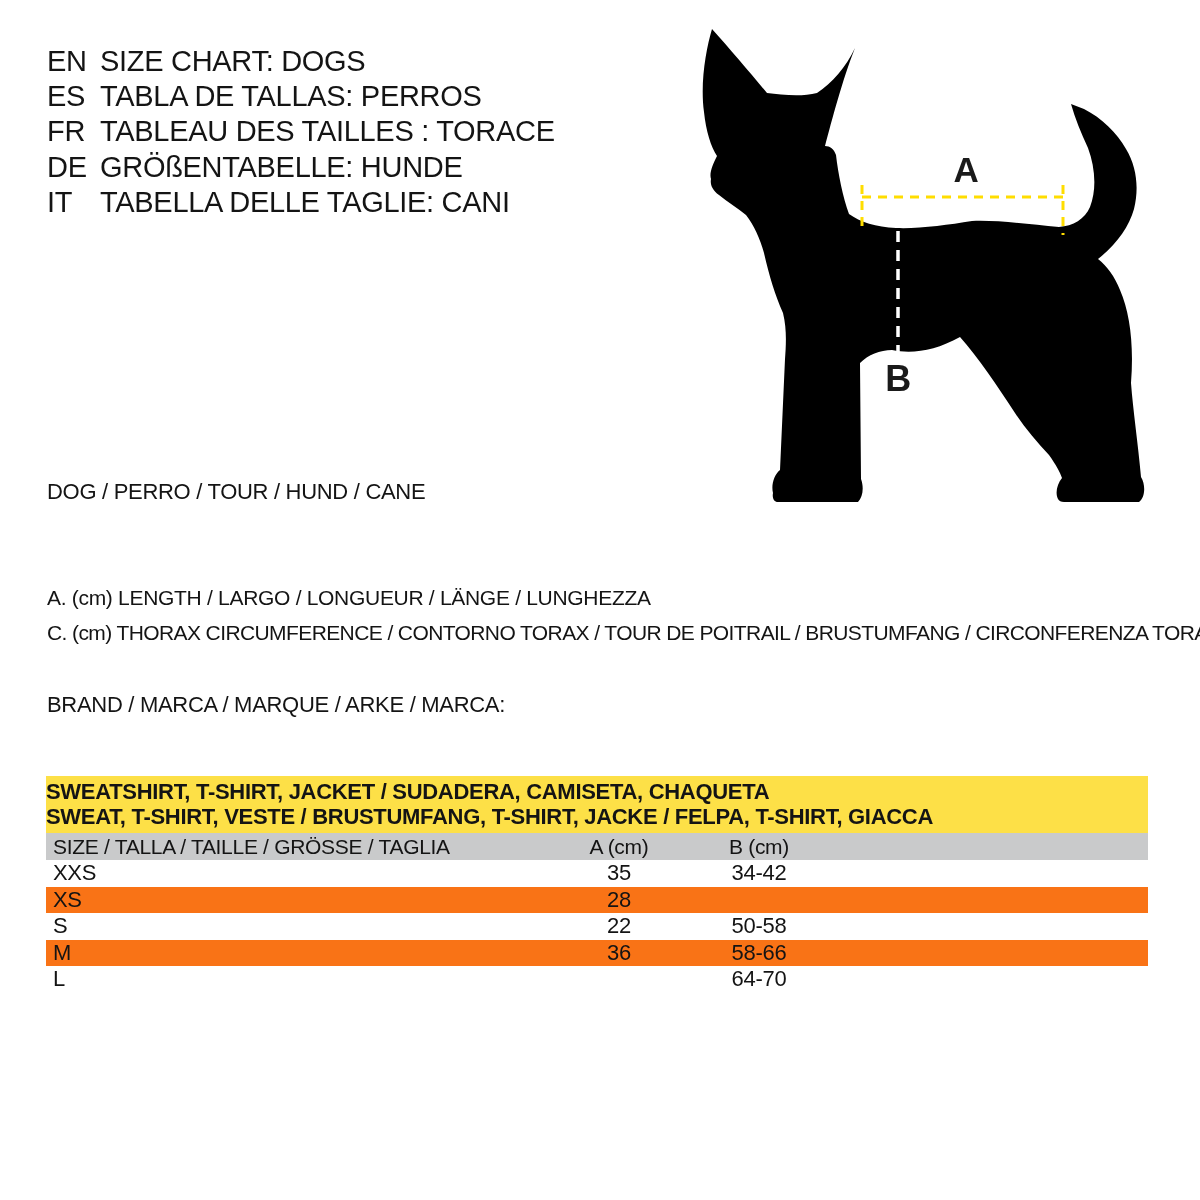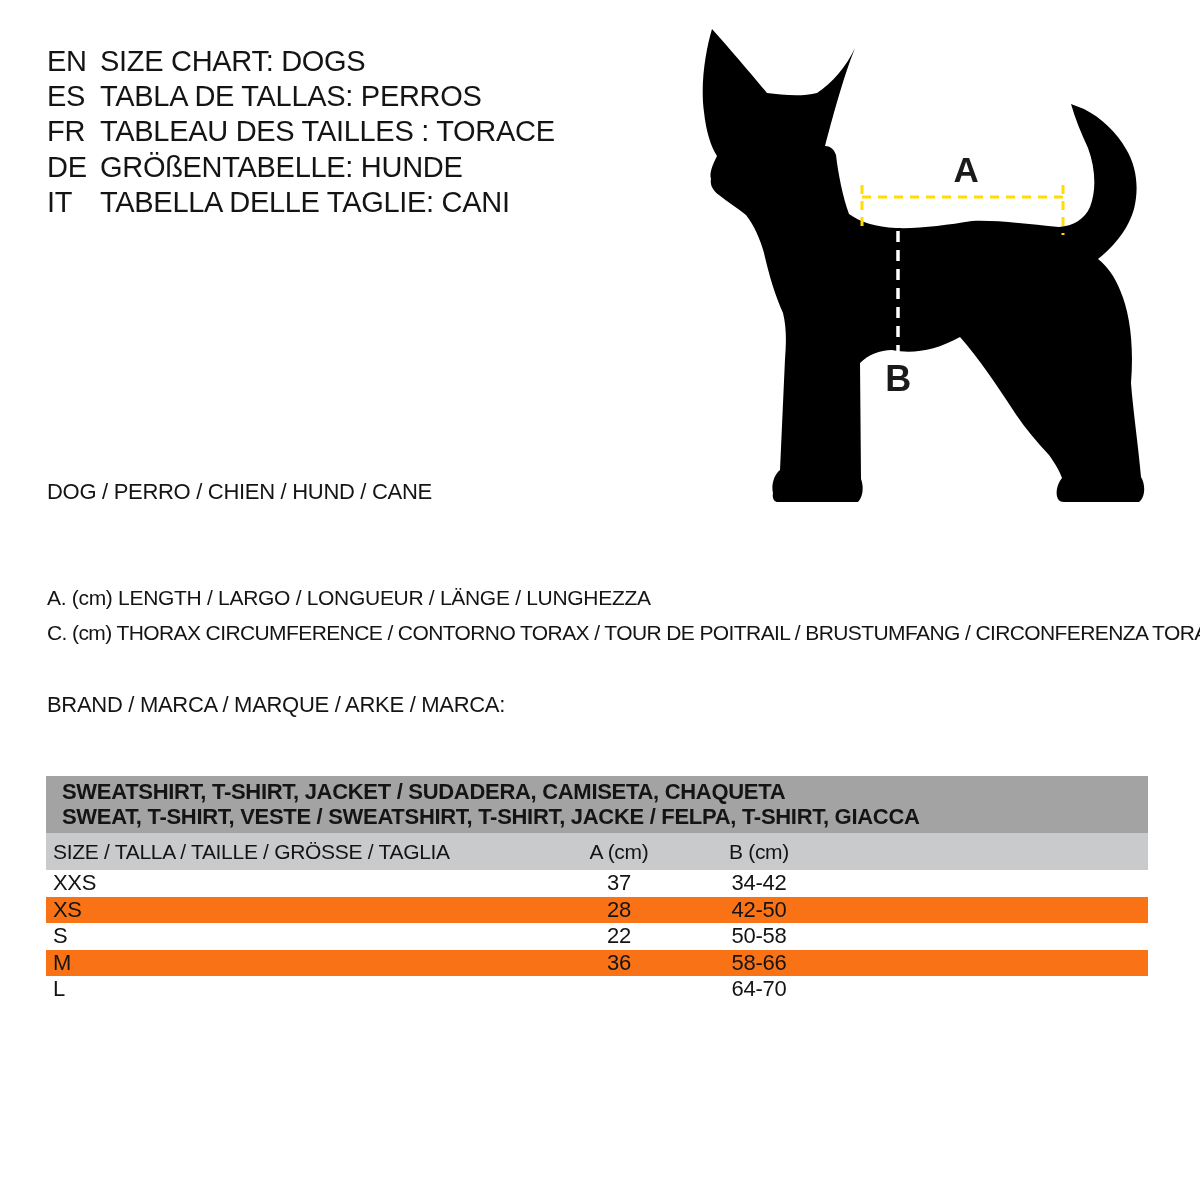--- a/index.html
+++ b/index.html
@@ -120,7 +120,7 @@
   <div id="marker-a" class="marker-label">A</div>
   <div id="marker-b" class="marker-label">B</div>
 
-  <div id="animal-line" class="doc-line">DOG / PERRO / CHIEN / HUND / CANE</div>
+  <div id="animal-line" class="doc-line">DOG / PERRO / TOUR / HUND / CANE</div>
   <div id="legend-a" class="doc-line">A. (cm) LENGTH / LARGO / LONGUEUR / LÄNGE / LUNGHEZZA</div>
   <div id="legend-c" class="doc-line">C. (cm) THORAX CIRCUMFERENCE / CONTORNO TORAX / TOUR DE POITRAIL / BRUSTUMFANG / CIRCONFERENZA TORACE</div>
   <div id="brand-line" class="doc-line">BRAND / MARCA / MARQUE / ARKE / MARCA:</div>

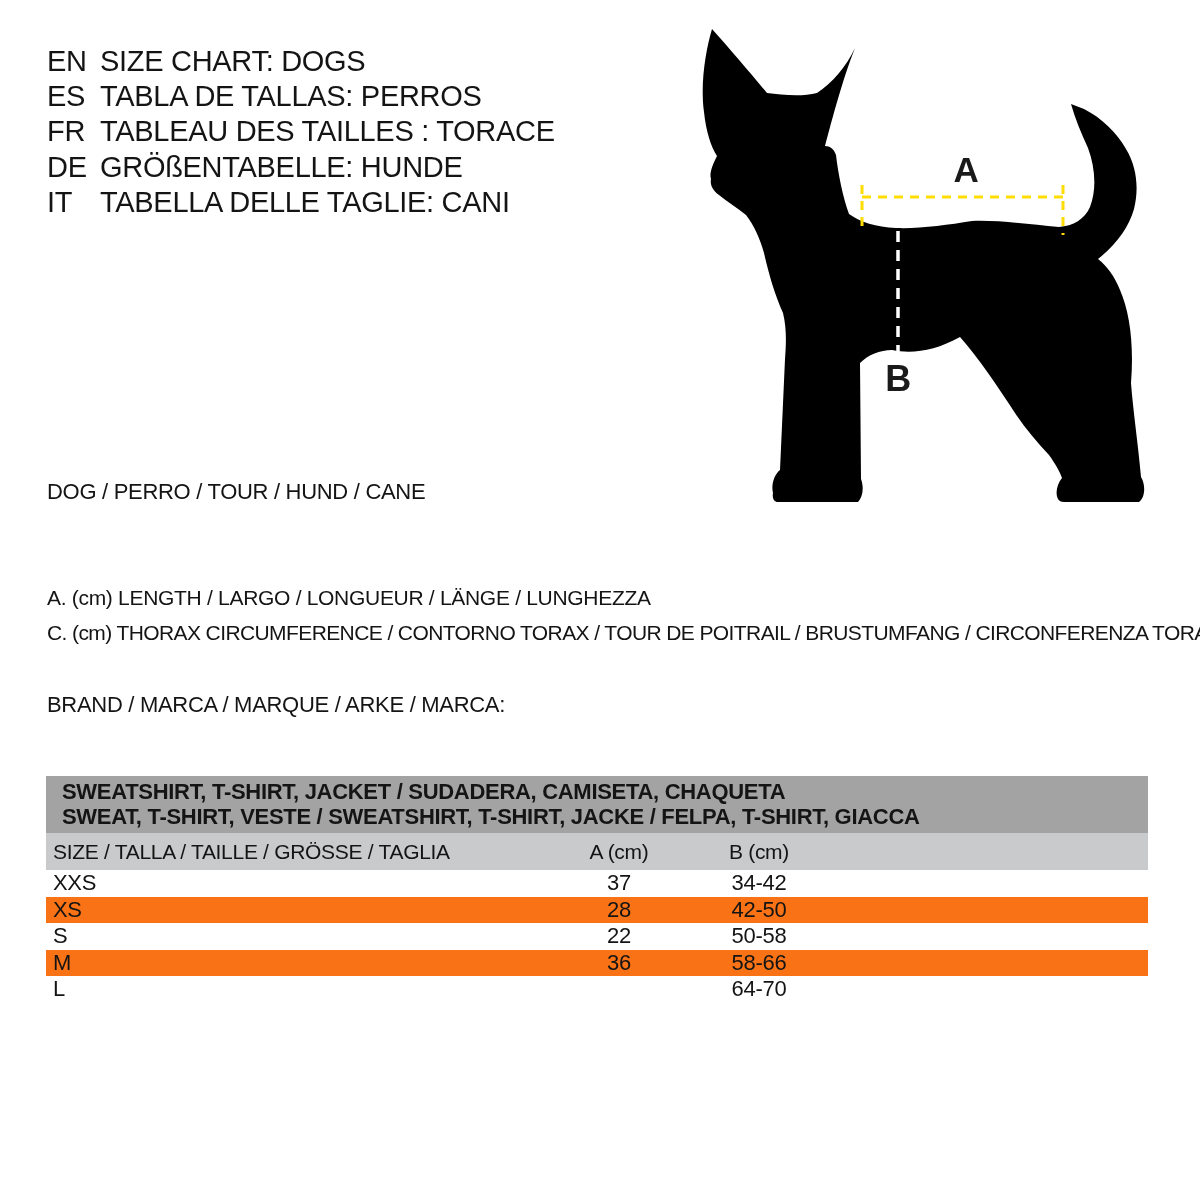--- a/index.html
+++ b/index.html
@@ -27,7 +27,7 @@
 
   
   #table-block{position:absolute;left:46px;top:776px;width:1102px;}
-  #band{background:#a3a3a3;padding:3px 0 4px 16px;}
+  #band{background:#fde047;padding:3px 0 4px 0;}
   .band-line{font-weight:bold;font-size:22px;line-height:25px;white-space:nowrap;}
   .trow{position:relative;width:100%;}
   #thead{background:#C9CACB;height:37px;font-size:21px;}

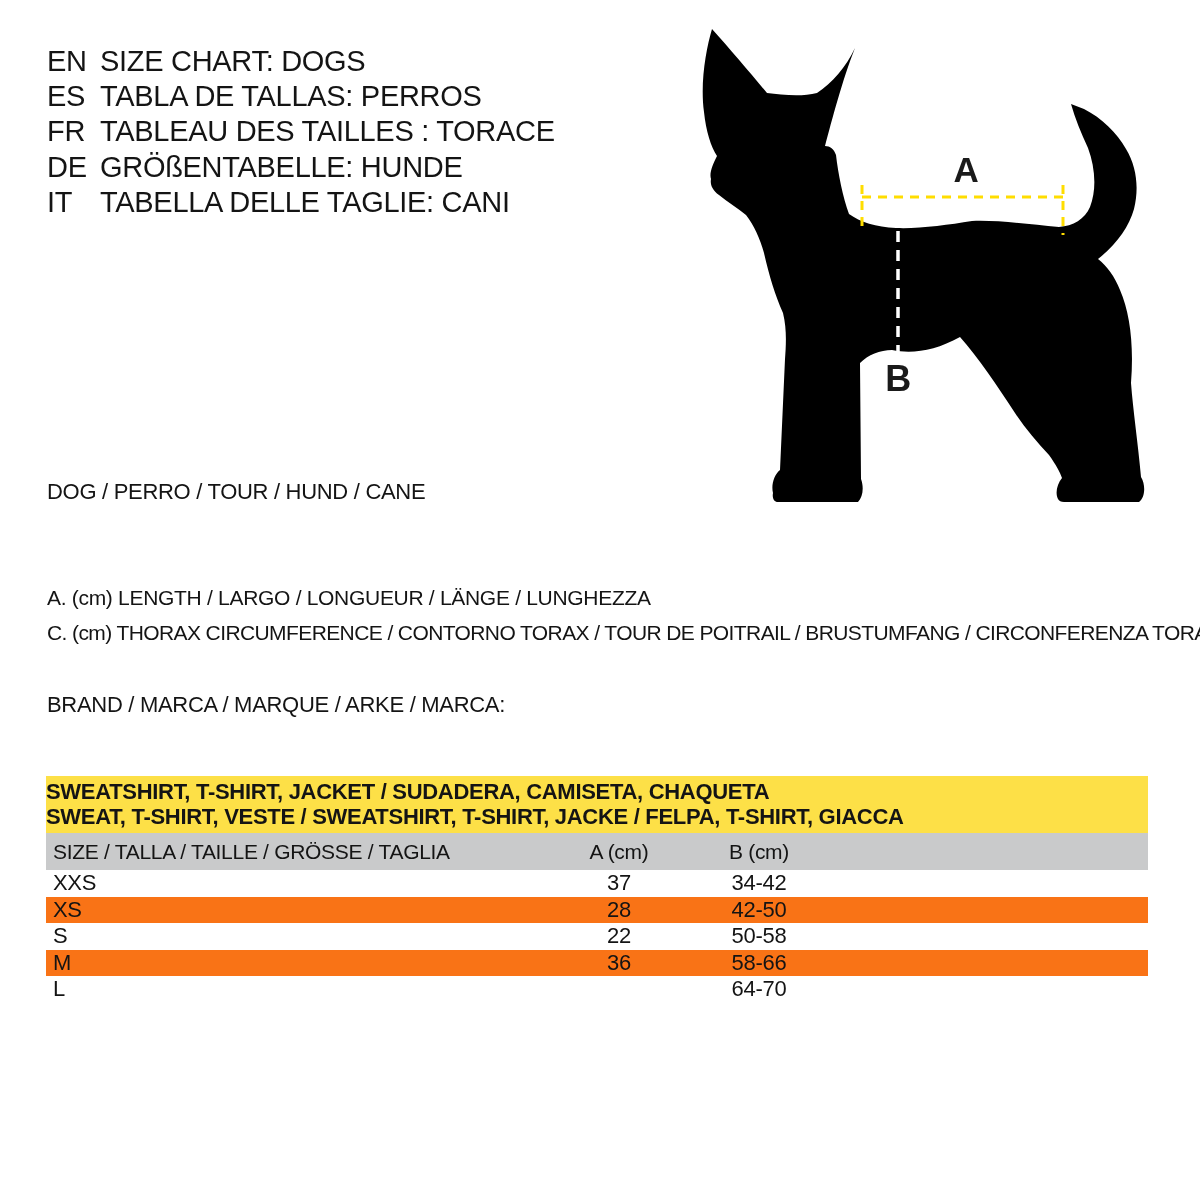--- a/index.html
+++ b/index.html
@@ -128,7 +128,7 @@
   <div id="table-block">
     <div id="band">
       <div class="band-line">SWEATSHIRT, T-SHIRT, JACKET / SUDADERA, CAMISETA, CHAQUETA</div>
-      <div class="band-line">SWEAT, T-SHIRT, VESTE / SWEATSHIRT, T-SHIRT, JACKE / FELPA, T-SHIRT, GIACCA</div>
+      <div class="band-line">SWEAT, T-SHIRT, VESTE / BRUSTUMFANG, T-SHIRT, JACKE / FELPA, T-SHIRT, GIACCA</div>
     </div>
     <div id="thead" class="trow">
       <span class="tlabel">SIZE / TALLA / TAILLE / GRÖSSE / TAGLIA</span>

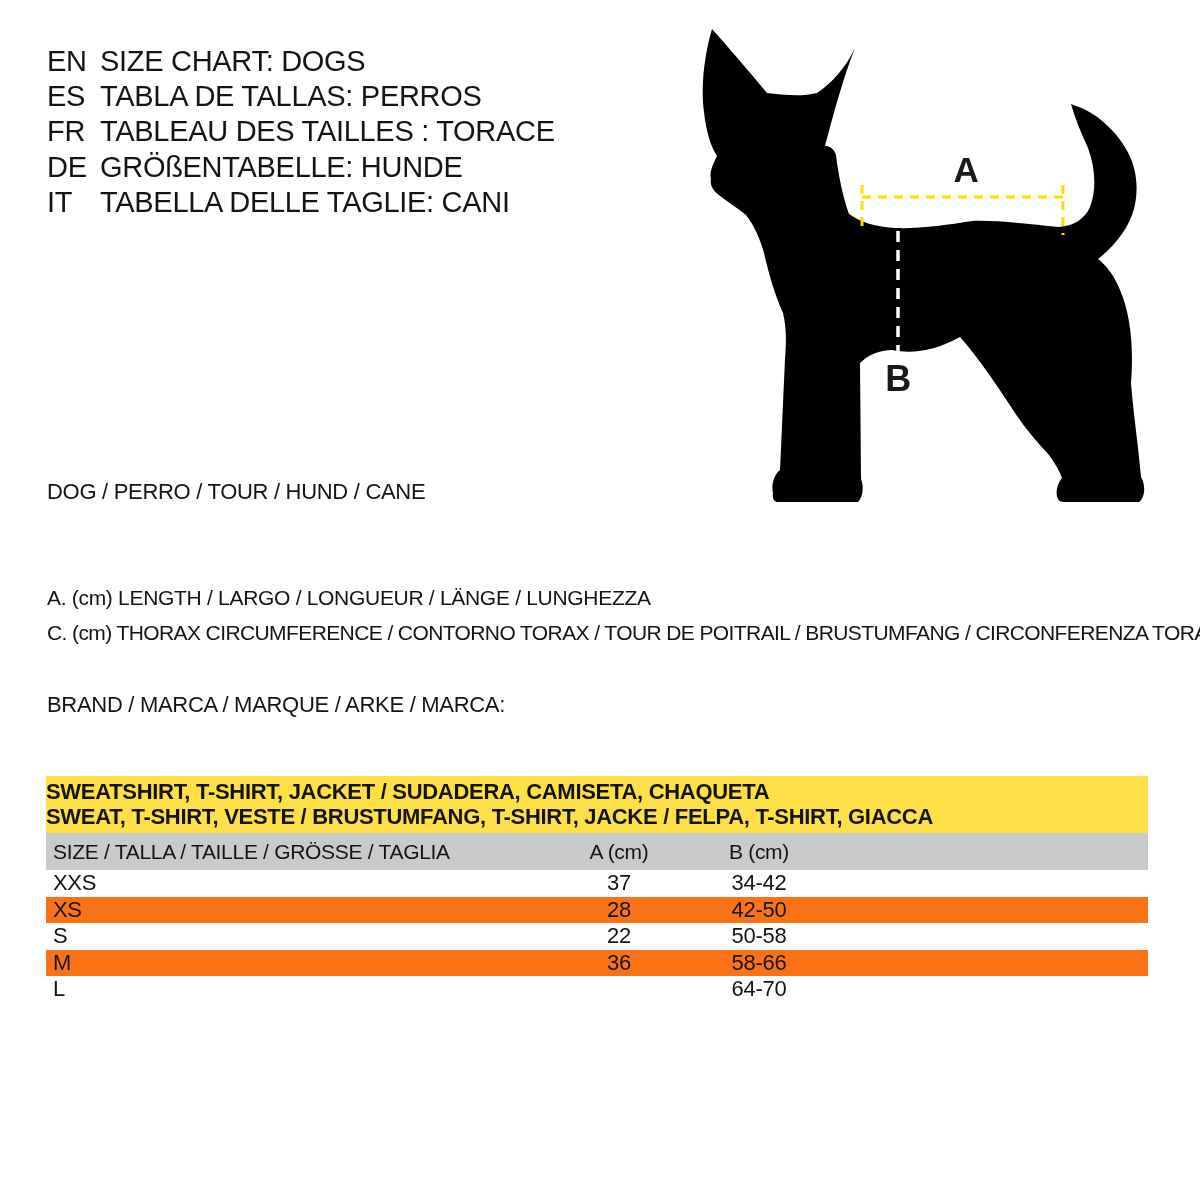--- a/index.html
+++ b/index.html
@@ -30,7 +30,7 @@
   #band{background:#fde047;padding:3px 0 4px 0;}
   .band-line{font-weight:bold;font-size:22px;line-height:25px;white-space:nowrap;}
   .trow{position:relative;width:100%;}
-  #thead{background:#C9CACB;height:37px;font-size:21px;}
+  #thead{background:#C9CACB;height:27px;font-size:21px;}
   .drow{height:26.5px;font-size:22px;background:#ffffff;}
   .drow.stripe{background:#f97316;}
   .tlabel{position:absolute;left:7px;top:50%;transform:translateY(-50%);white-space:nowrap;}

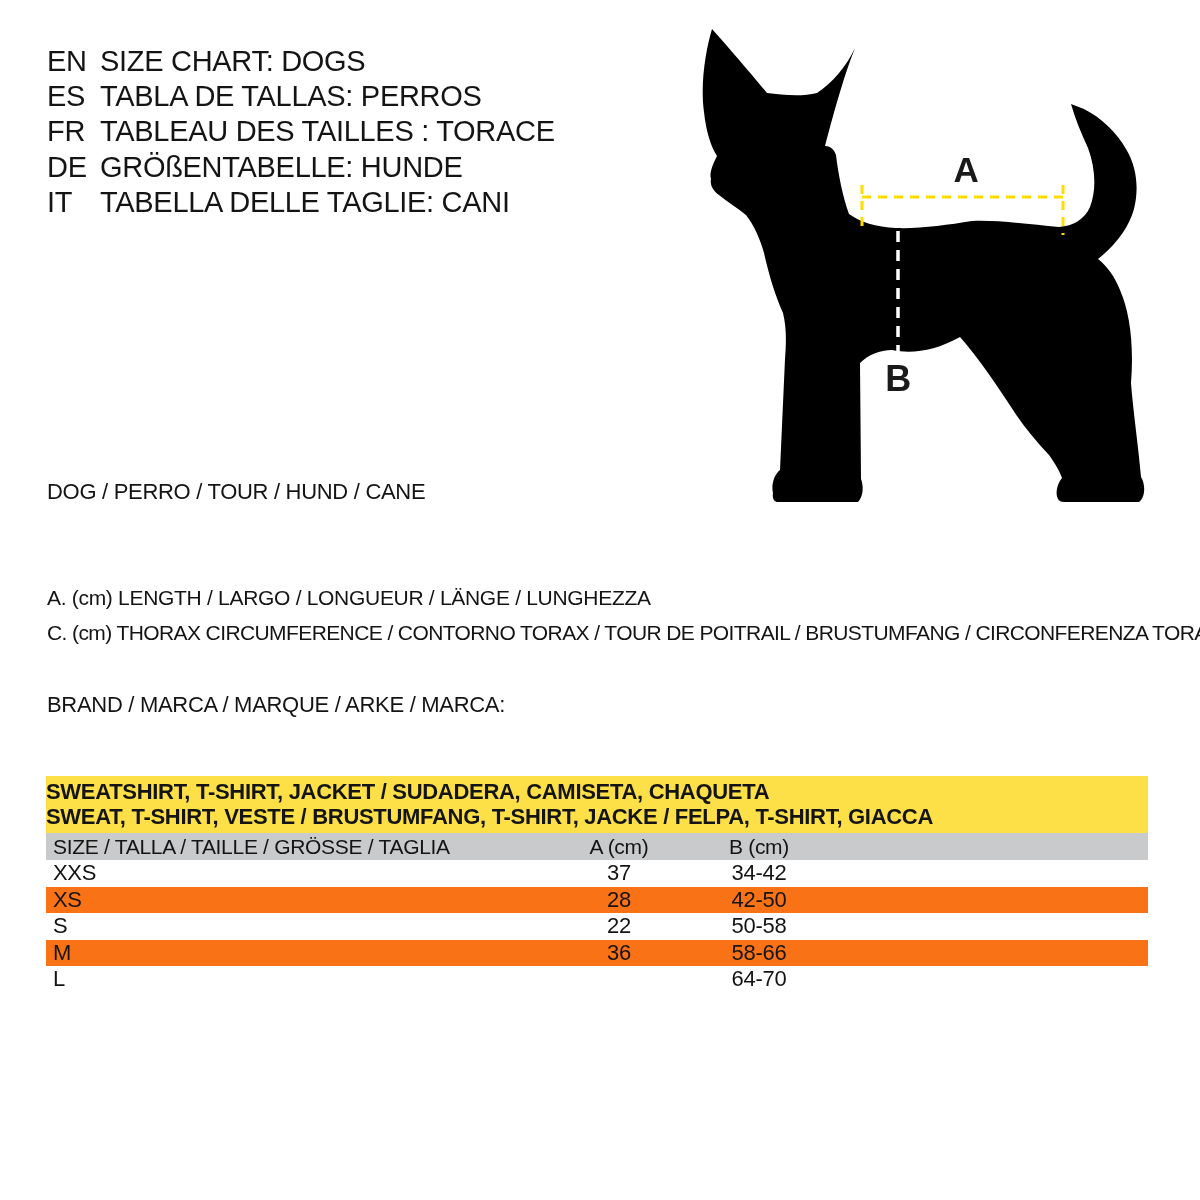--- a/index.html
+++ b/index.html
@@ -137,7 +137,7 @@
     </div>
     <div class="trow drow">
       <span class="tlabel">XXS</span>
-      <span class="colA">37</span>
+      <span class="colA">35</span>
       <span class="colB">34-42</span>
     </div>
     <div class="trow drow stripe">

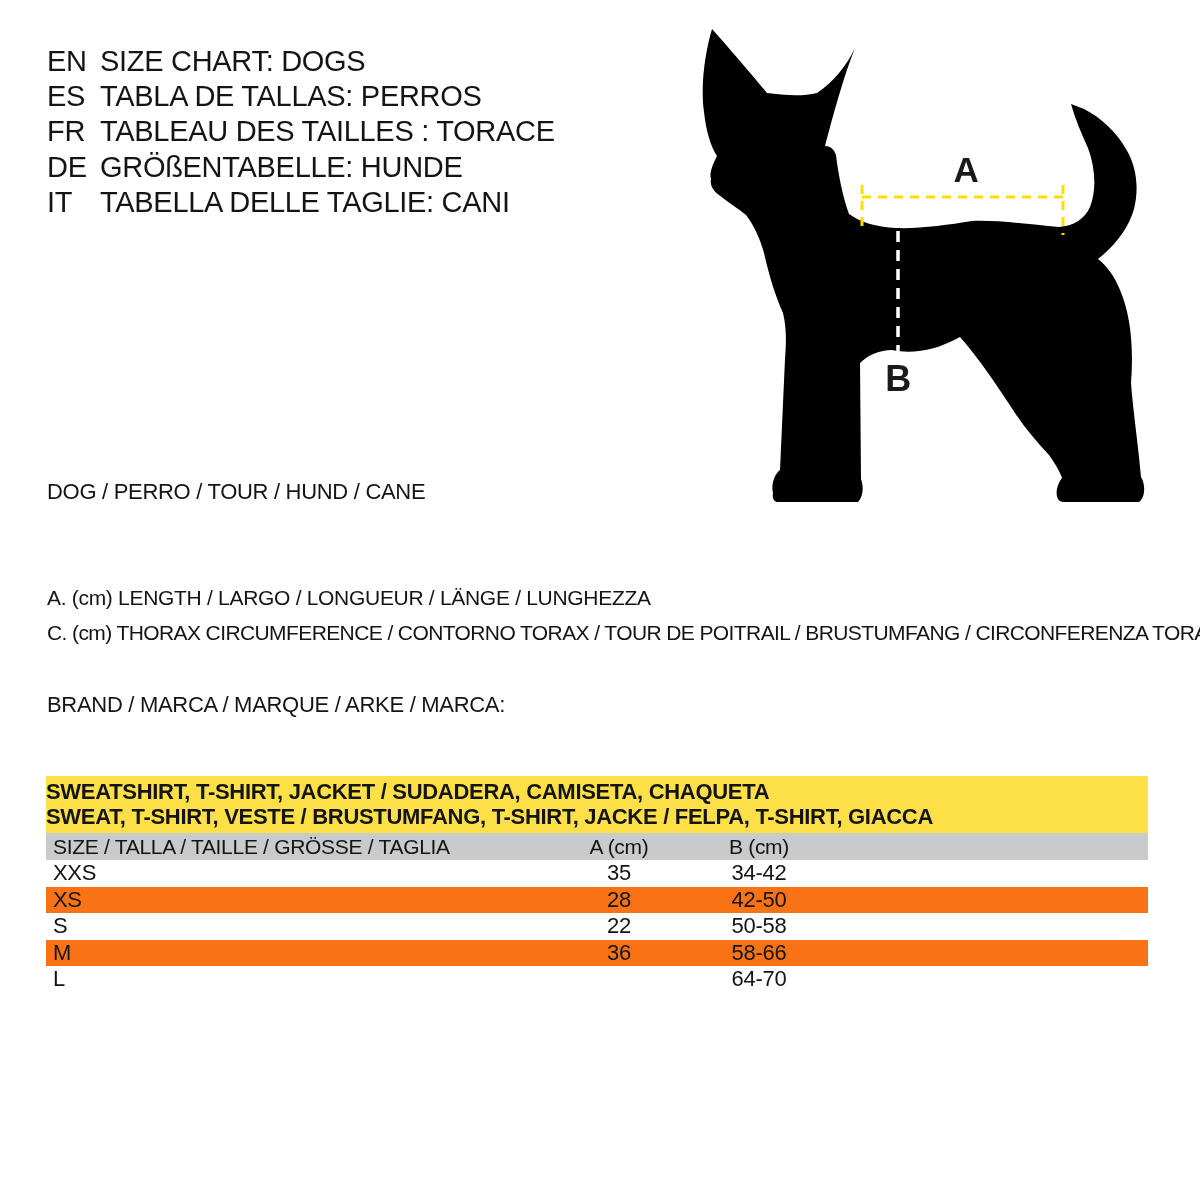--- a/index.html
+++ b/index.html
@@ -143,7 +143,6 @@
     <div class="trow drow stripe">
       <span class="tlabel">XS</span>
       <span class="colA">28</span>
-      <span class="colB">42-50</span>
     </div>
     <div class="trow drow">
       <span class="tlabel">S</span>

